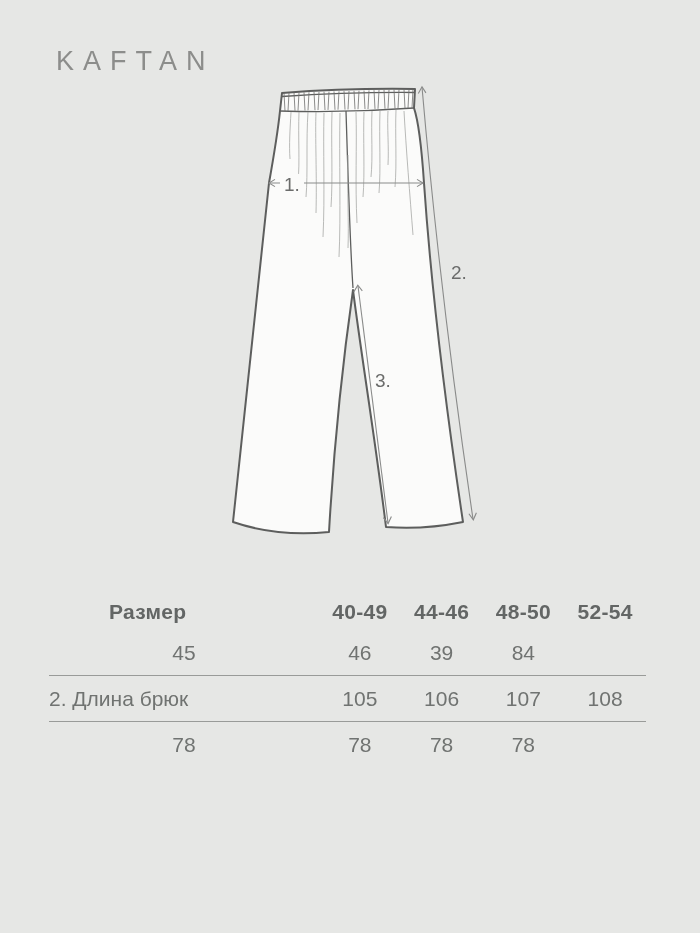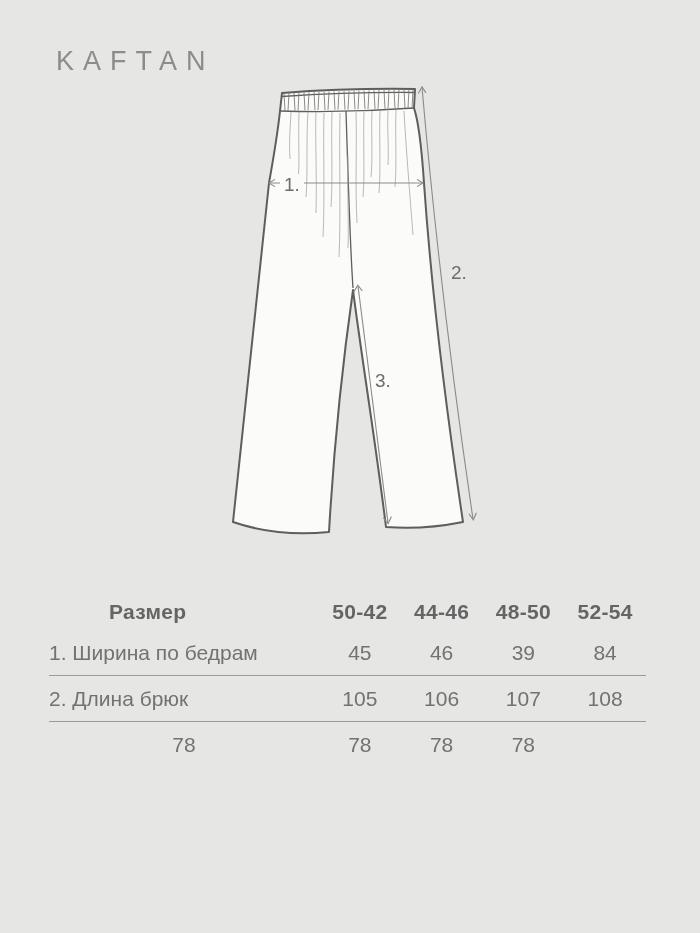--- a/index.html
+++ b/index.html
@@ -119,7 +119,7 @@
   <div class="size-table">
     <div class="t-row header">
       <div class="label-cell">Размер</div>
-      <div class="val-cell">50-42</div>
+      <div class="val-cell">40-49</div>
       <div class="val-cell">44-46</div>
       <div class="val-cell">48-50</div>
       <div class="val-cell">52-54</div>

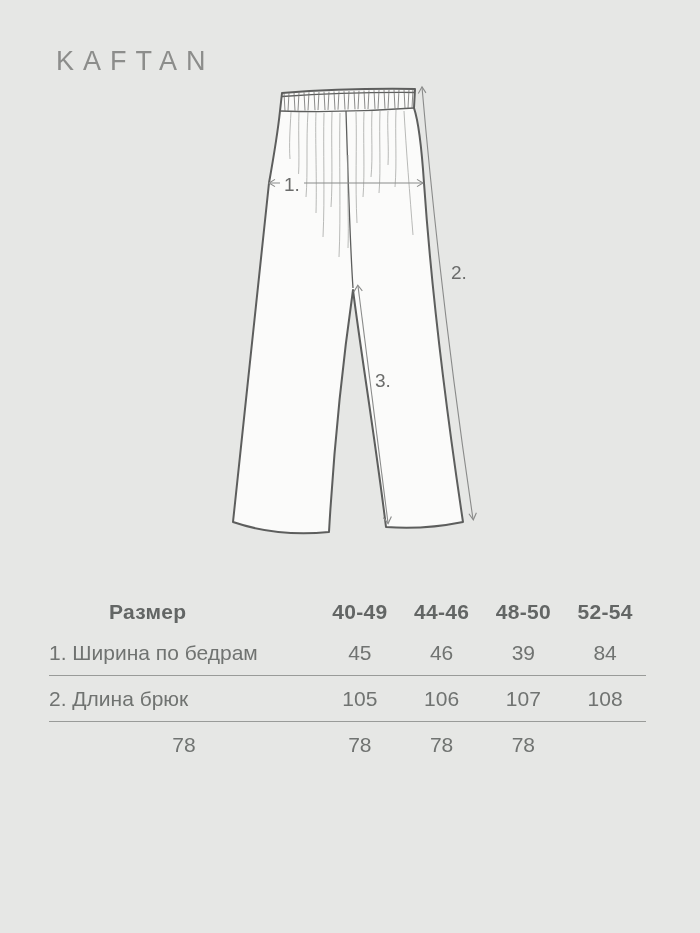--- a/index.html
+++ b/index.html
@@ -126,7 +126,6 @@
     </div>
 
     <div class="t-row">
-      <div class="label-cell">1. Ширина по бедрам</div>
       <div class="val-cell">45</div>
       <div class="val-cell">46</div>
       <div class="val-cell">39</div>

